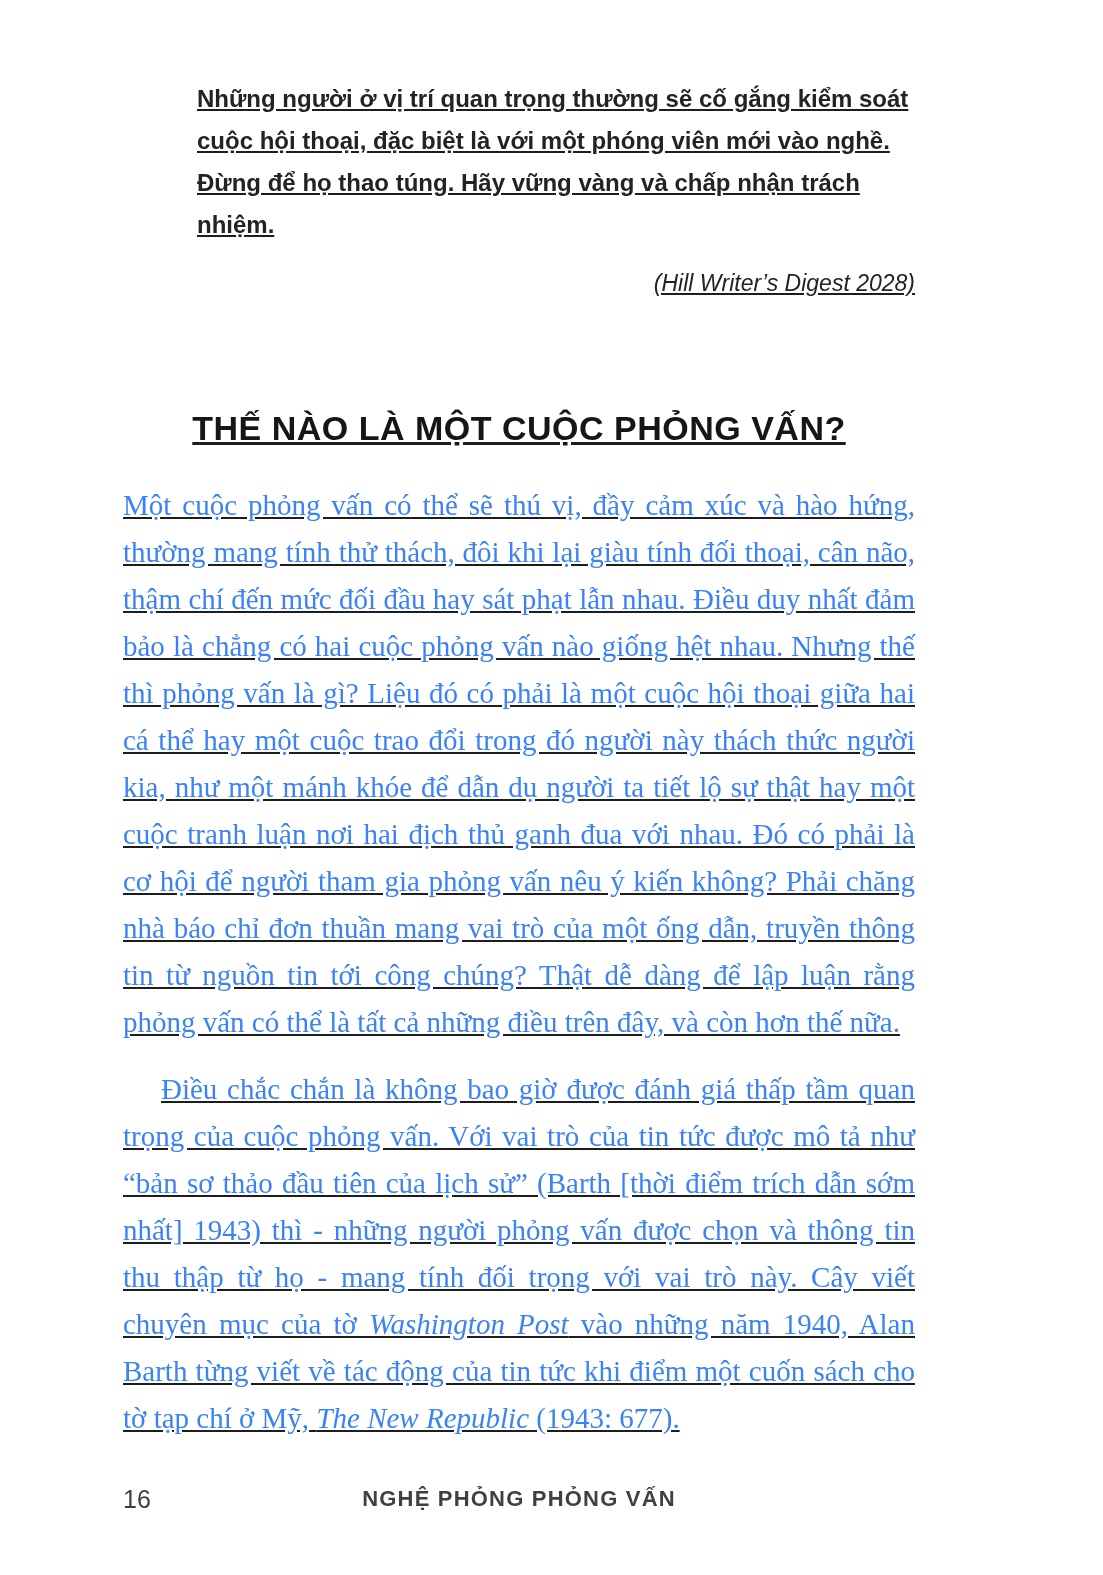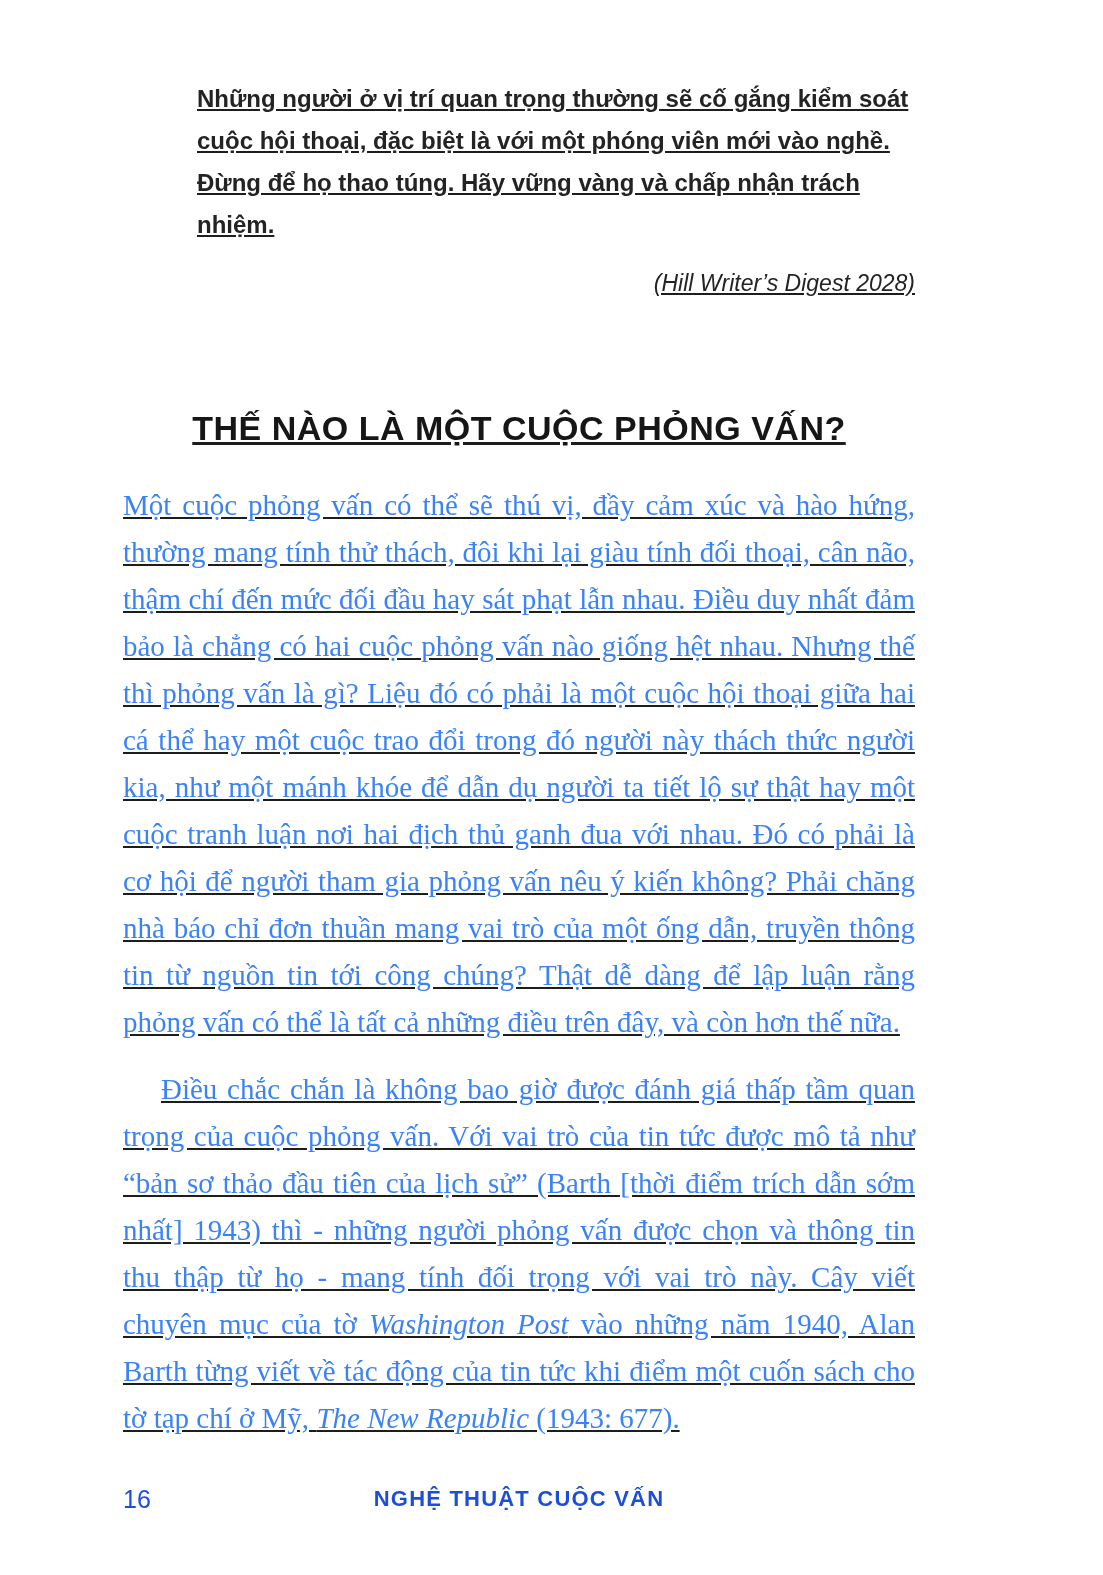--- a/index.html
+++ b/index.html
@@ -77,7 +77,7 @@
     top: 1484px;
     height: 34px;
     font-family: "Liberation Sans", "DejaVu Sans", sans-serif;
-    color: #1d4ed8;
+    color: #404040;
   }
 
   .page-number {

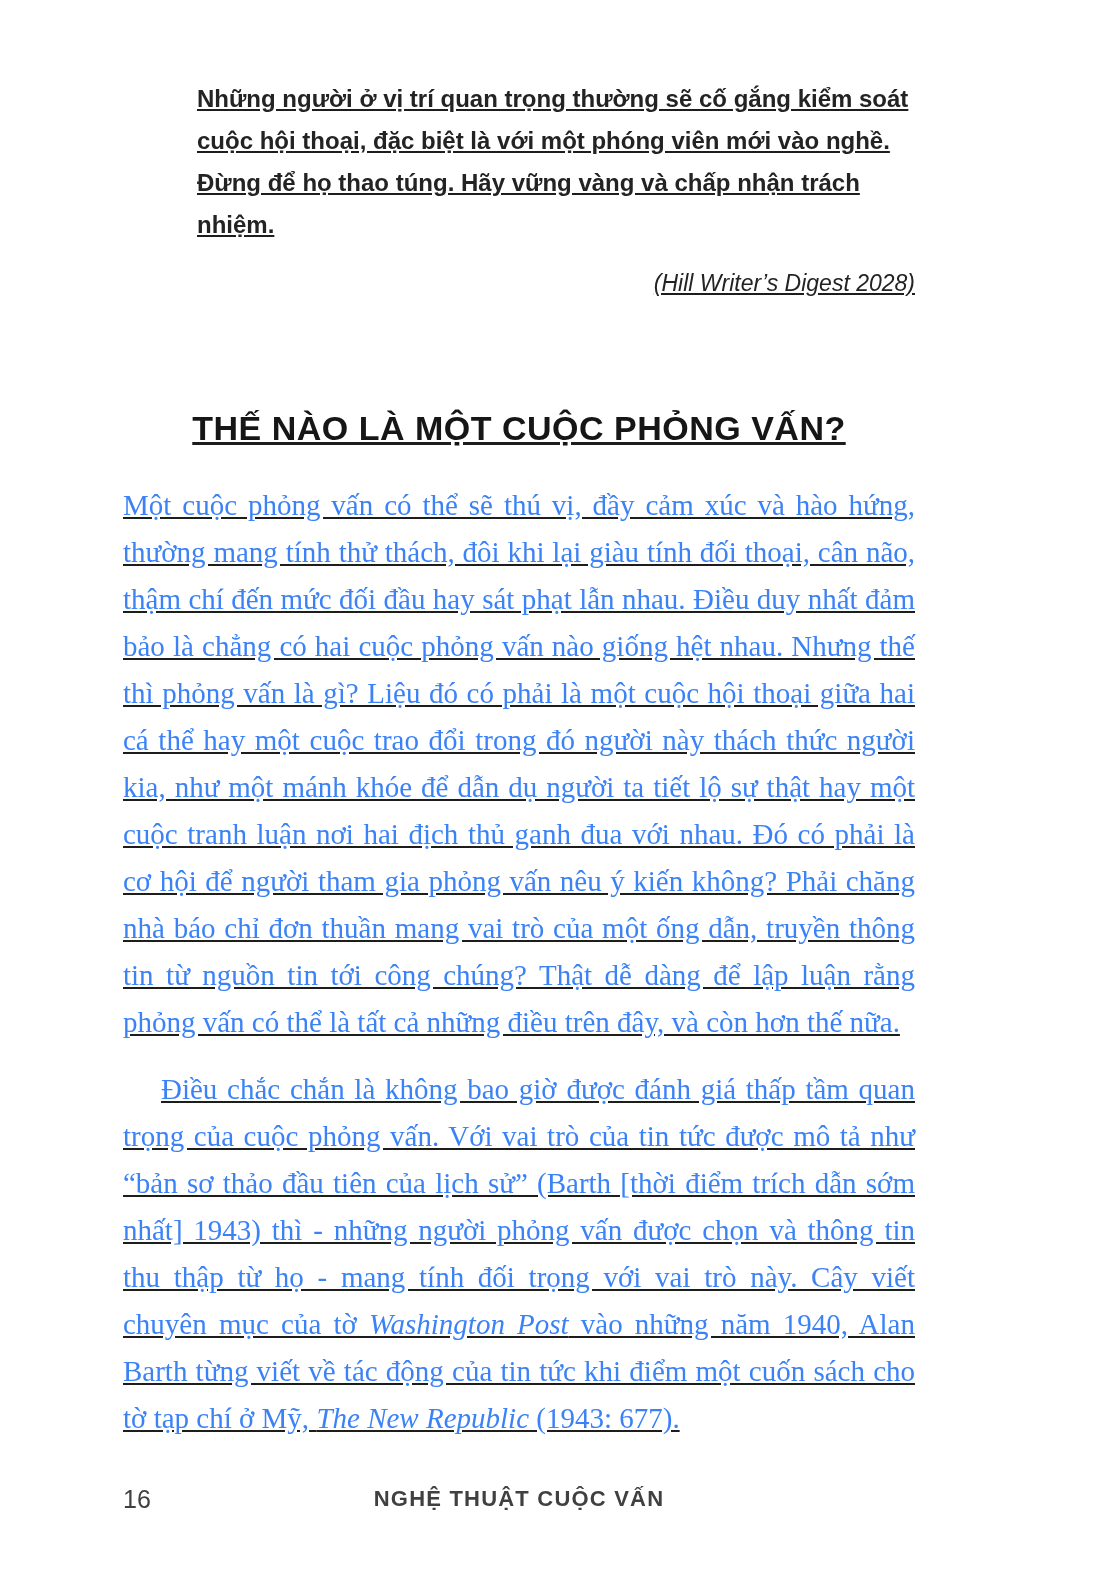--- a/index.html
+++ b/index.html
@@ -119,7 +119,7 @@
 
   <div class="page-footer">
     <span class="page-number">16</span>
-    <span class="running-title">NGHỆ THUẬT CUỘC VẤN</span>
+    <span class="running-title">NGHỆ PHỎNG PHỎNG VẤN</span>
   </div>
 </div>
 

